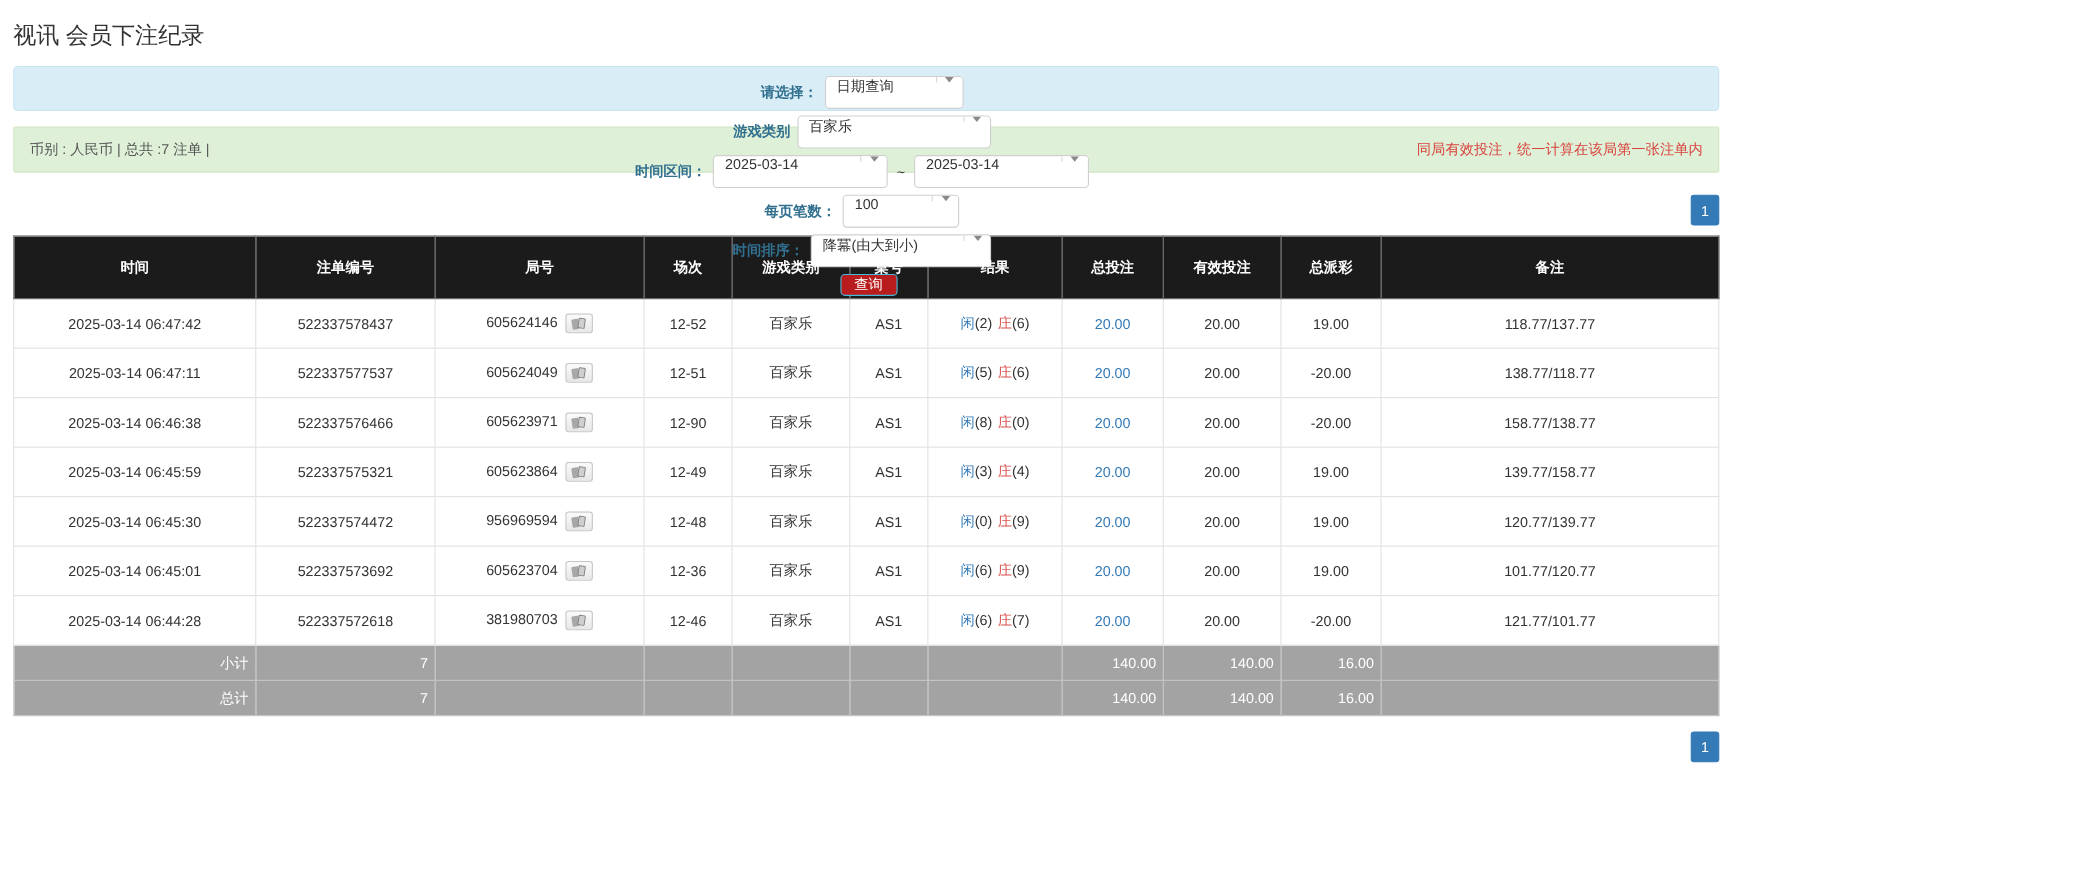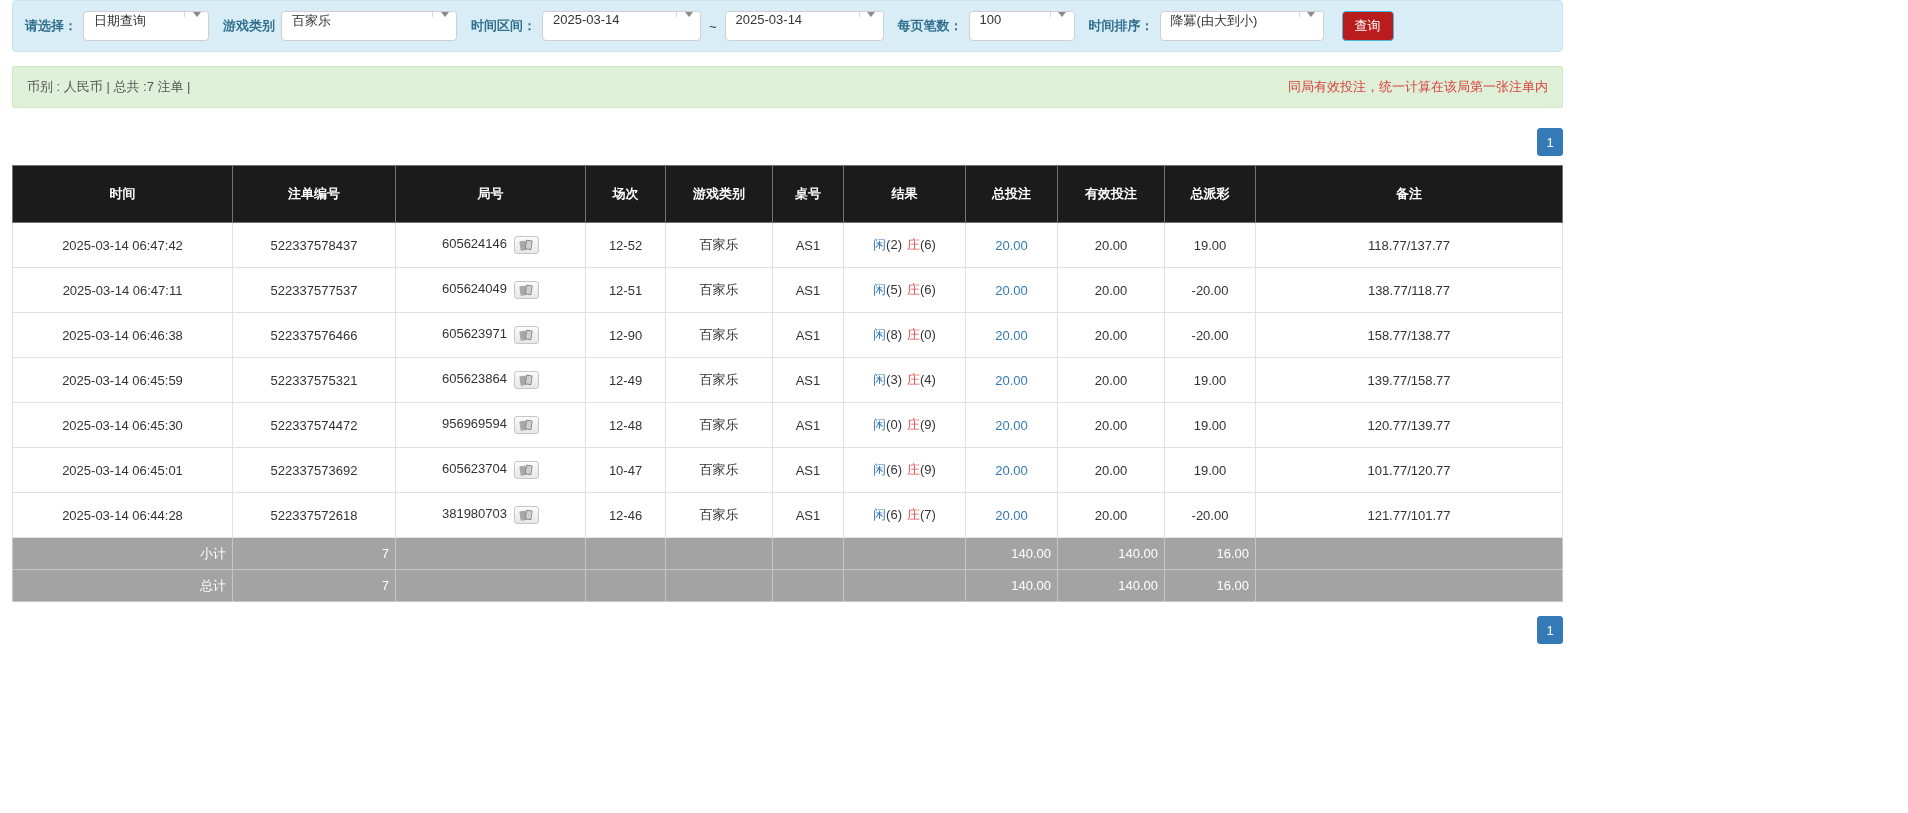--- a/index.html
+++ b/index.html
@@ -105,6 +105,7 @@
 
 <div class="container">
 
+  <h1 class="page-title">视讯 会员下注纪录</h1>
 
   <div class="filter-bar">
 

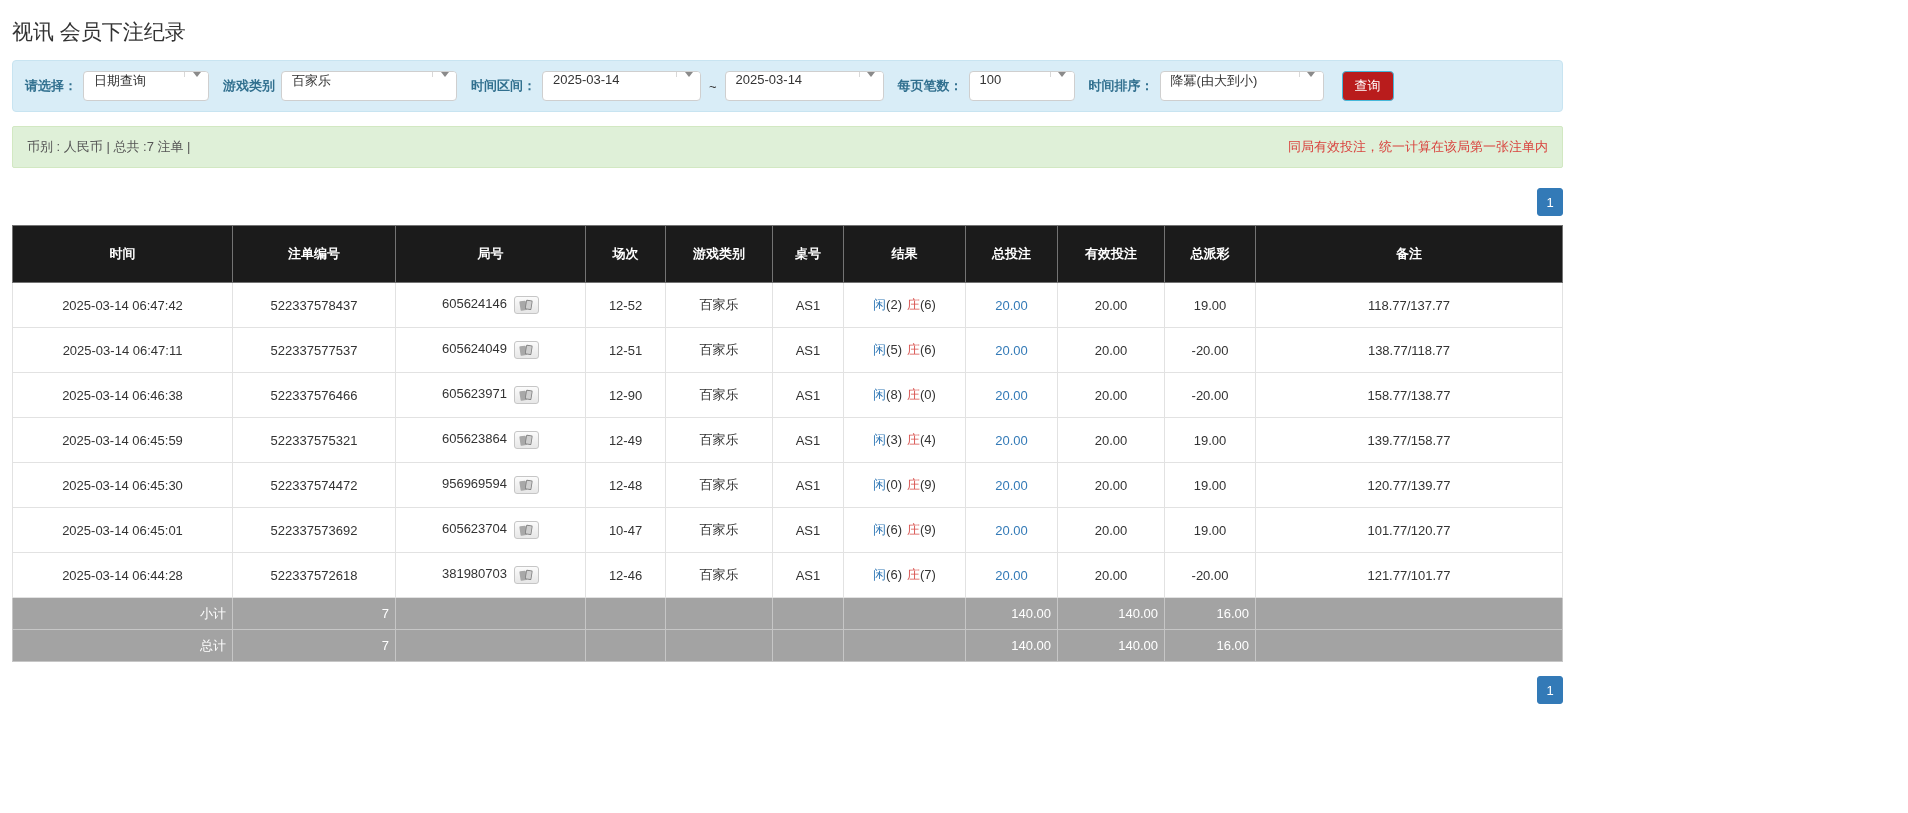--- a/index.html
+++ b/index.html
@@ -20,7 +20,8 @@
   .filter-bar {
     background: #d9edf7; border: 1px solid #c8e4f1; border-radius: 4px;
     padding: 8px 12px; display: flex; align-items: center; gap: 6px;
-    height: 52px;
+    height: 41px;
+    flex-direction: column;
   }
   .filter-group { display: flex; align-items: center; gap: 6px; margin-right: 8px; }
   .filter-label { color: #31708f; font-weight: bold; font-size: 13px; white-space: nowrap; }

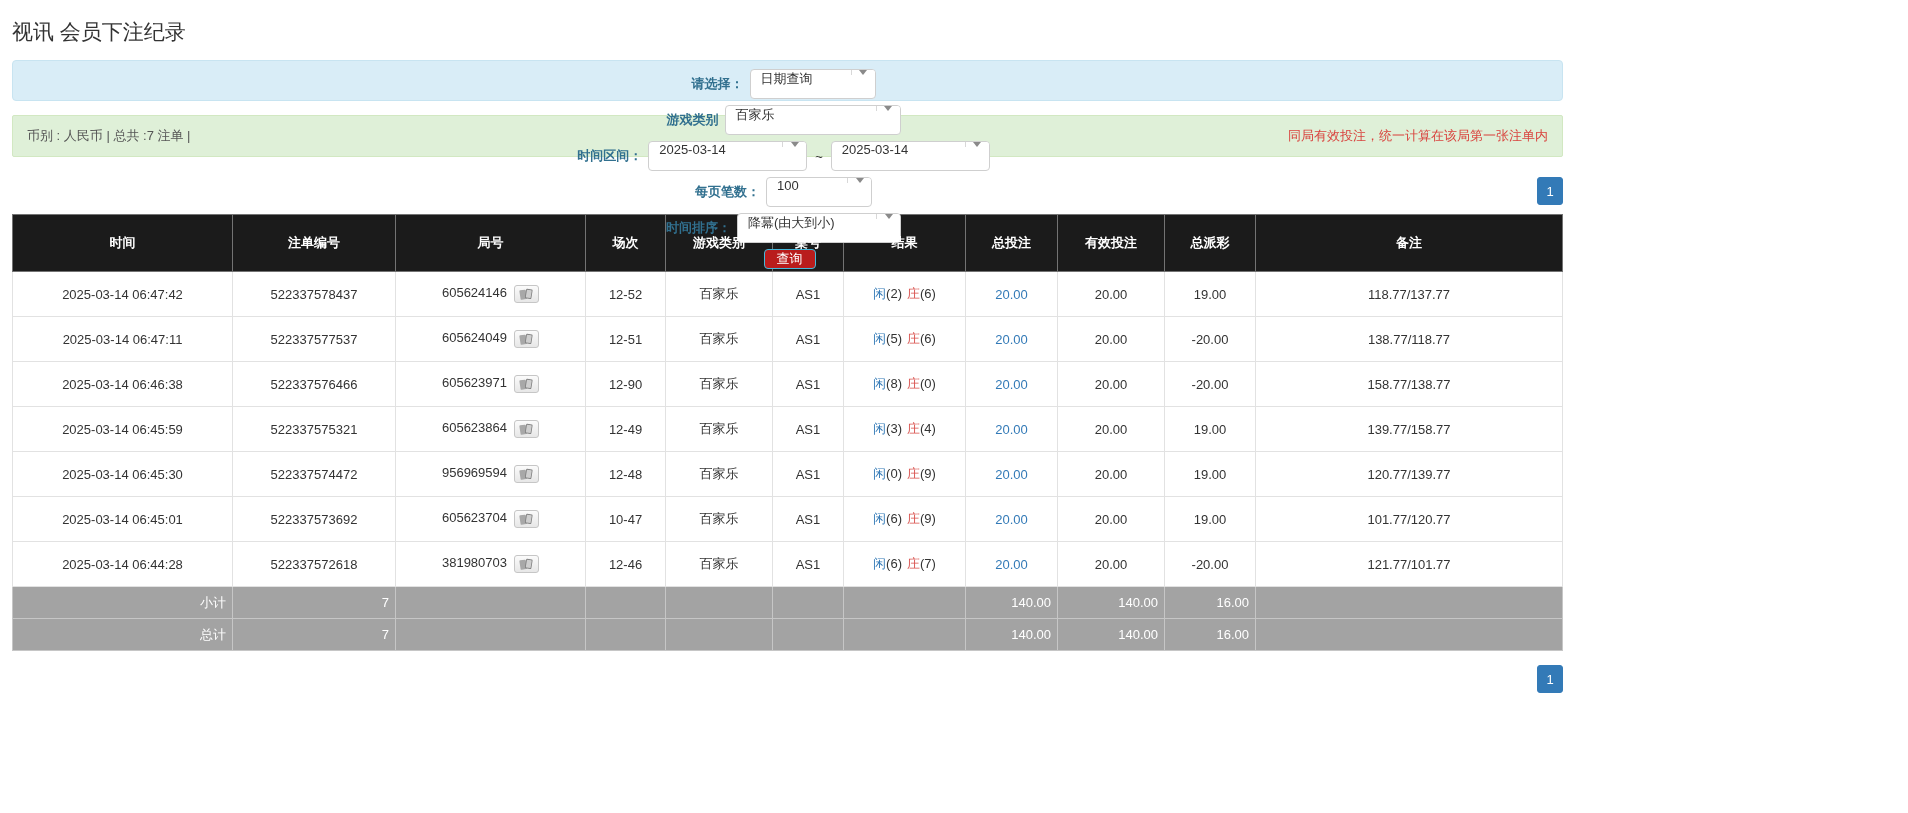--- a/index.html
+++ b/index.html
@@ -330,7 +330,7 @@
                 <rect x="7.3" y="2" width="4.9" height="7.9" rx="0.6" fill="#cfcfcf" transform="rotate(9 10 6)"></rect>
               </svg></button>
     </td>
-    <td>10-47</td>
+    <td>12-36</td>
     <td>百家乐</td>
     <td>AS1</td>
     <td>

